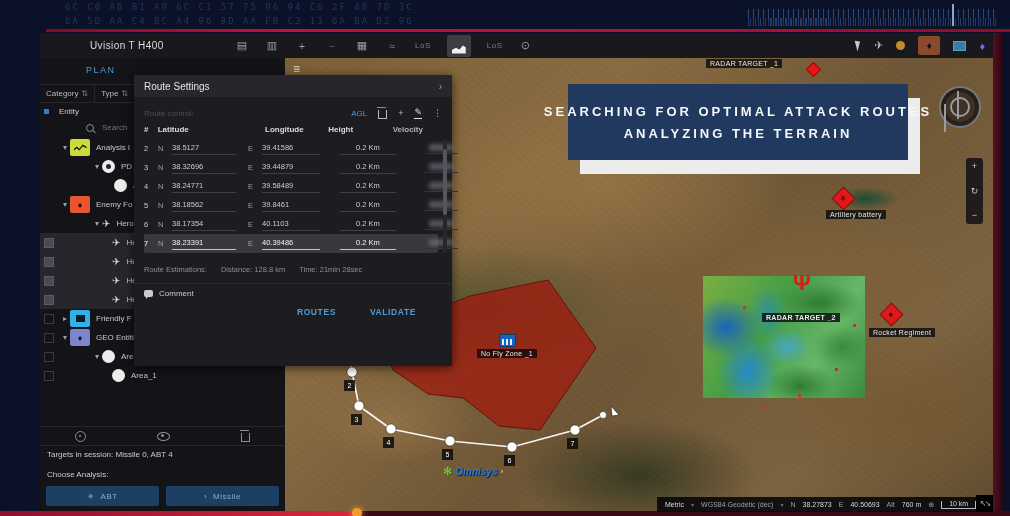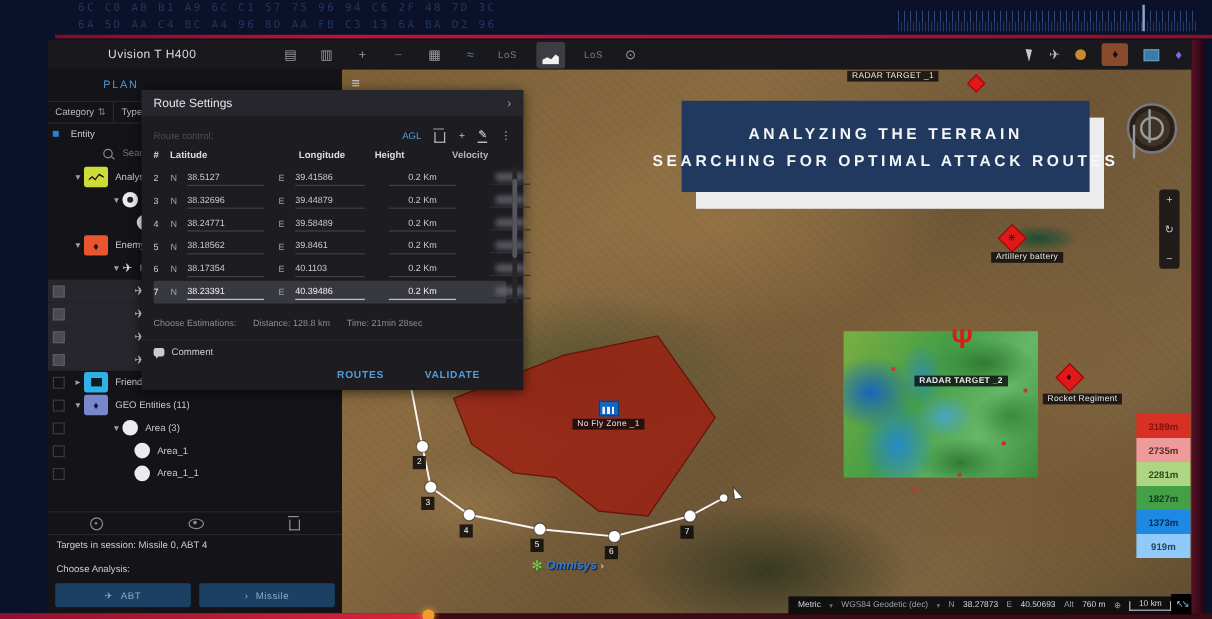--- a/index.html
+++ b/index.html
@@ -148,7 +148,7 @@
   .expand-corner{position:absolute;right:0;top:437px;width:17px;height:17px;background:#000;z-index:8;
     color:#8fb8d8;font-size:8px;display:flex;align-items:center;justify-content:center;letter-spacing:-2px;}
   
-  .dialog{left:118px;top:75px;width:318px;height:250px;background:#1c1c21;z-index:20;box-shadow:0 2px 10px rgba(0,0,0,.6);}
+  .dialog{left:134px;top:75px;width:318px;height:291px;background:#1c1c21;z-index:20;box-shadow:0 2px 10px rgba(0,0,0,.6);}
   .dlg-head{height:22px;background:#26262c;display:flex;align-items:center;justify-content:space-between;padding:0 10px;}
   .dlg-title{color:#e4e4e8;font-size:10px;}
   .dlg-chev{color:#9a9ea6;font-size:10px;}

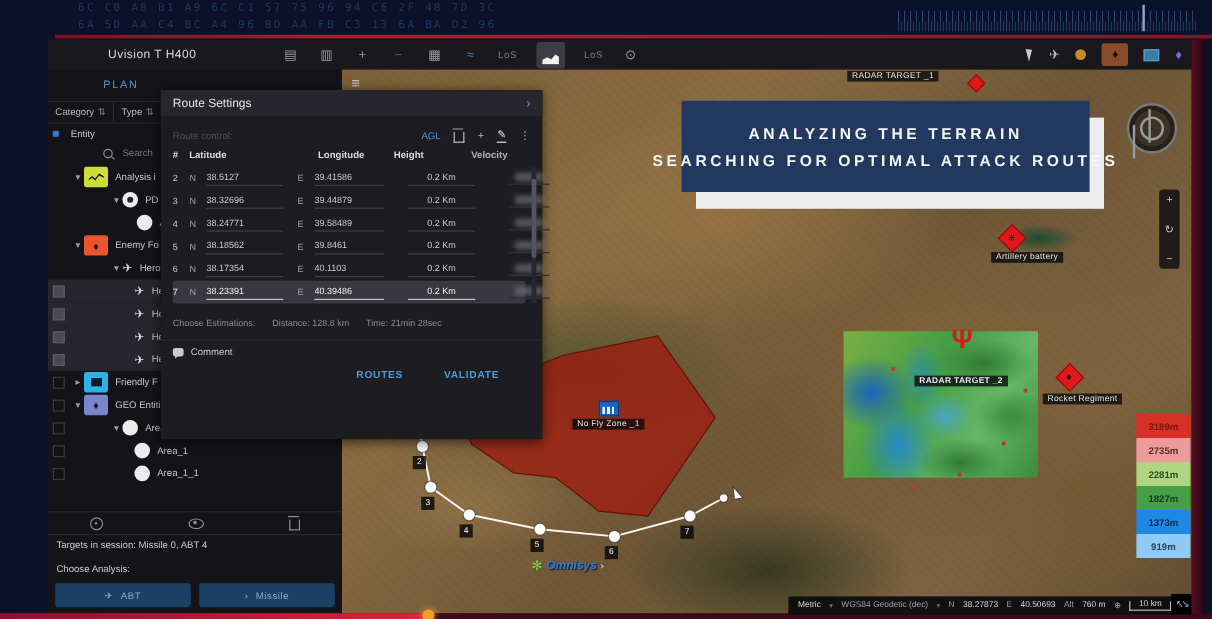--- a/index.html
+++ b/index.html
@@ -396,8 +396,8 @@
     <div class="dmark" style="left:523px;top:6px;width:9px;height:9px;"></div>
 
     <div class="banner abs">
+      <div>SEARCHING FOR OPTIMAL ATTACK ROUTES</div>
       <div>ANALYZING THE TERRAIN</div>
-      <div>SEARCHING FOR OPTIMAL ATTACK ROUTES</div>
     </div>
 
     <div class="abs compass"></div>

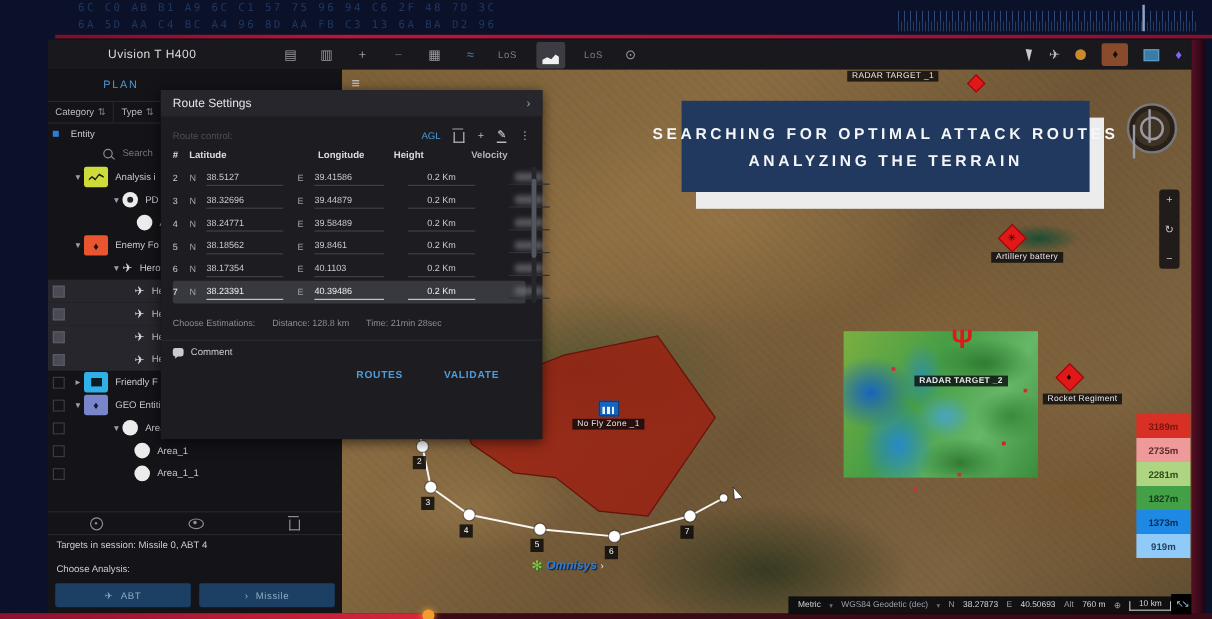--- a/index.html
+++ b/index.html
@@ -550,7 +550,7 @@
       <div class="dthumb"></div>
     </div>
   <div class="totals">
-    <span>Choose Estimations:</span>
+    <span>Route Estimations:</span>
     <span>Distance: 128.8 km</span>
     <span>Time: 21min 28sec</span>
   </div>

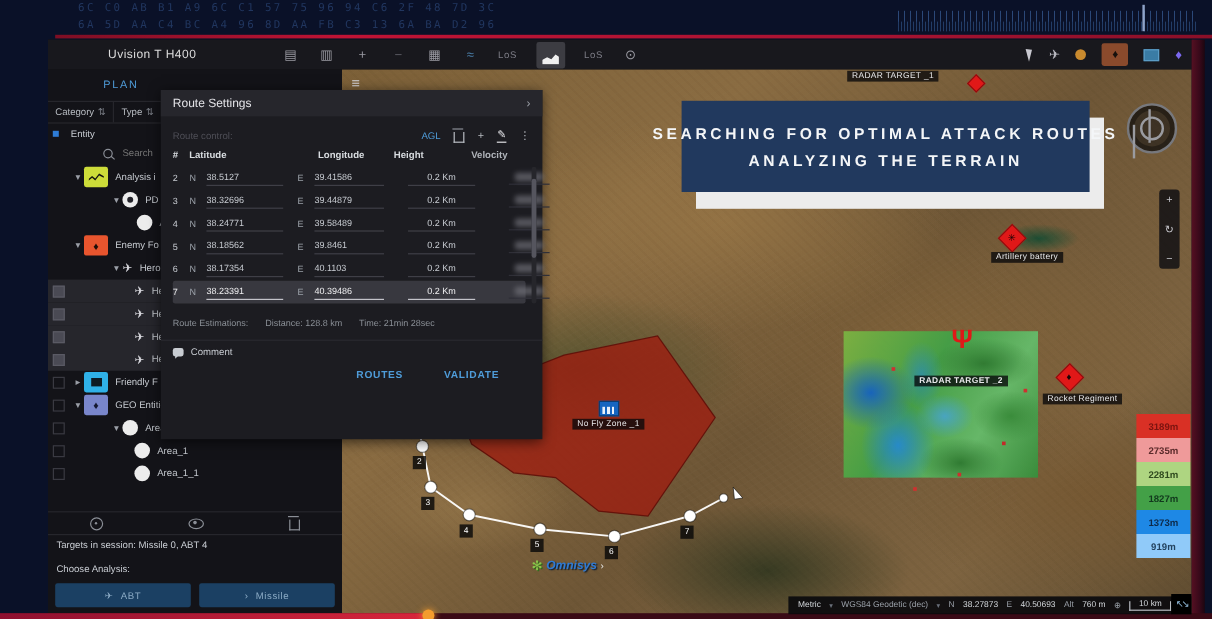--- a/index.html
+++ b/index.html
@@ -423,14 +423,6 @@
     <div class="nfz-bld" style="left:214px;top:276px;"></div>
     <div class="map-label" style="left:192px;top:291px;">No Fly Zone _1</div>
 
-    <div class="abs legend">
-      <div class="lg lg0">3189m</div>
-      <div class="lg lg1">2735m</div>
-      <div class="lg lg2">2281m</div>
-      <div class="lg lg3">1827m</div>
-      <div class="lg lg4">1373m</div>
-      <div class="lg lg5">919m</div>
-    </div>
 
     <div class="abs watermark">
       <span class="wm-star">✻</span>

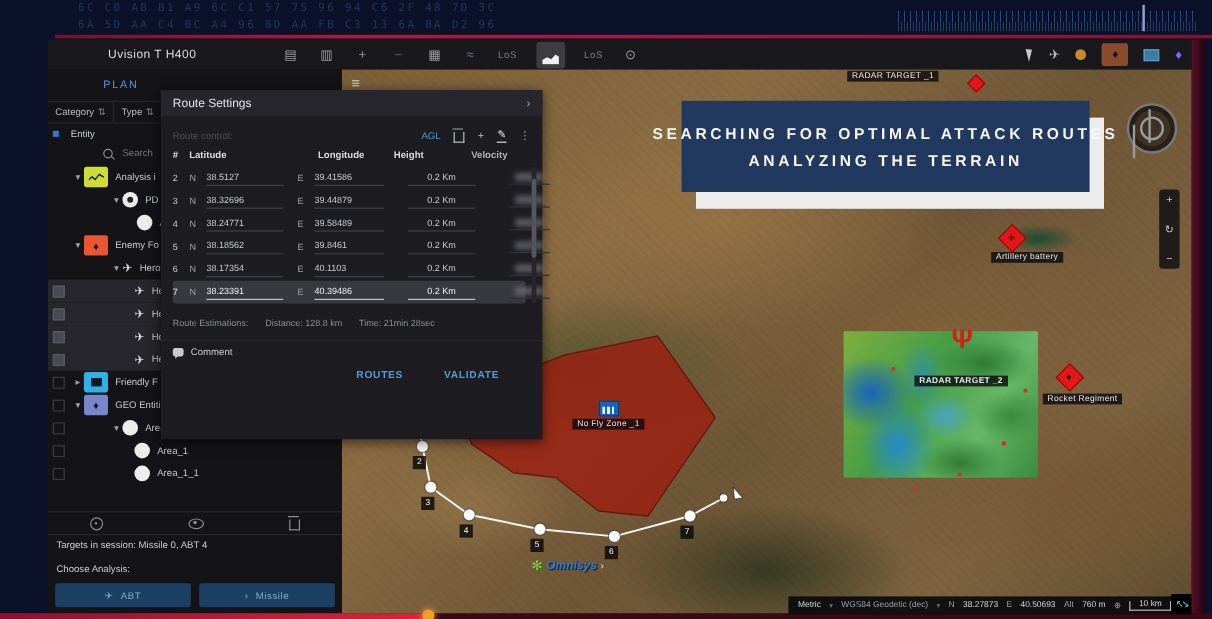--- a/index.html
+++ b/index.html
@@ -337,12 +337,6 @@
           <span class="circ"></span>
           <span>Area_1</span>
         </div>
-      <div class="trow">
-          <span class="cb"></span>
-          <span class="sp" style="width:58px"></span>
-          <span class="circ"></span>
-          <span>Area_1_1</span>
-        </div>
     </div>
     <div class="sb-tools">
       <span class="locate"></span>

